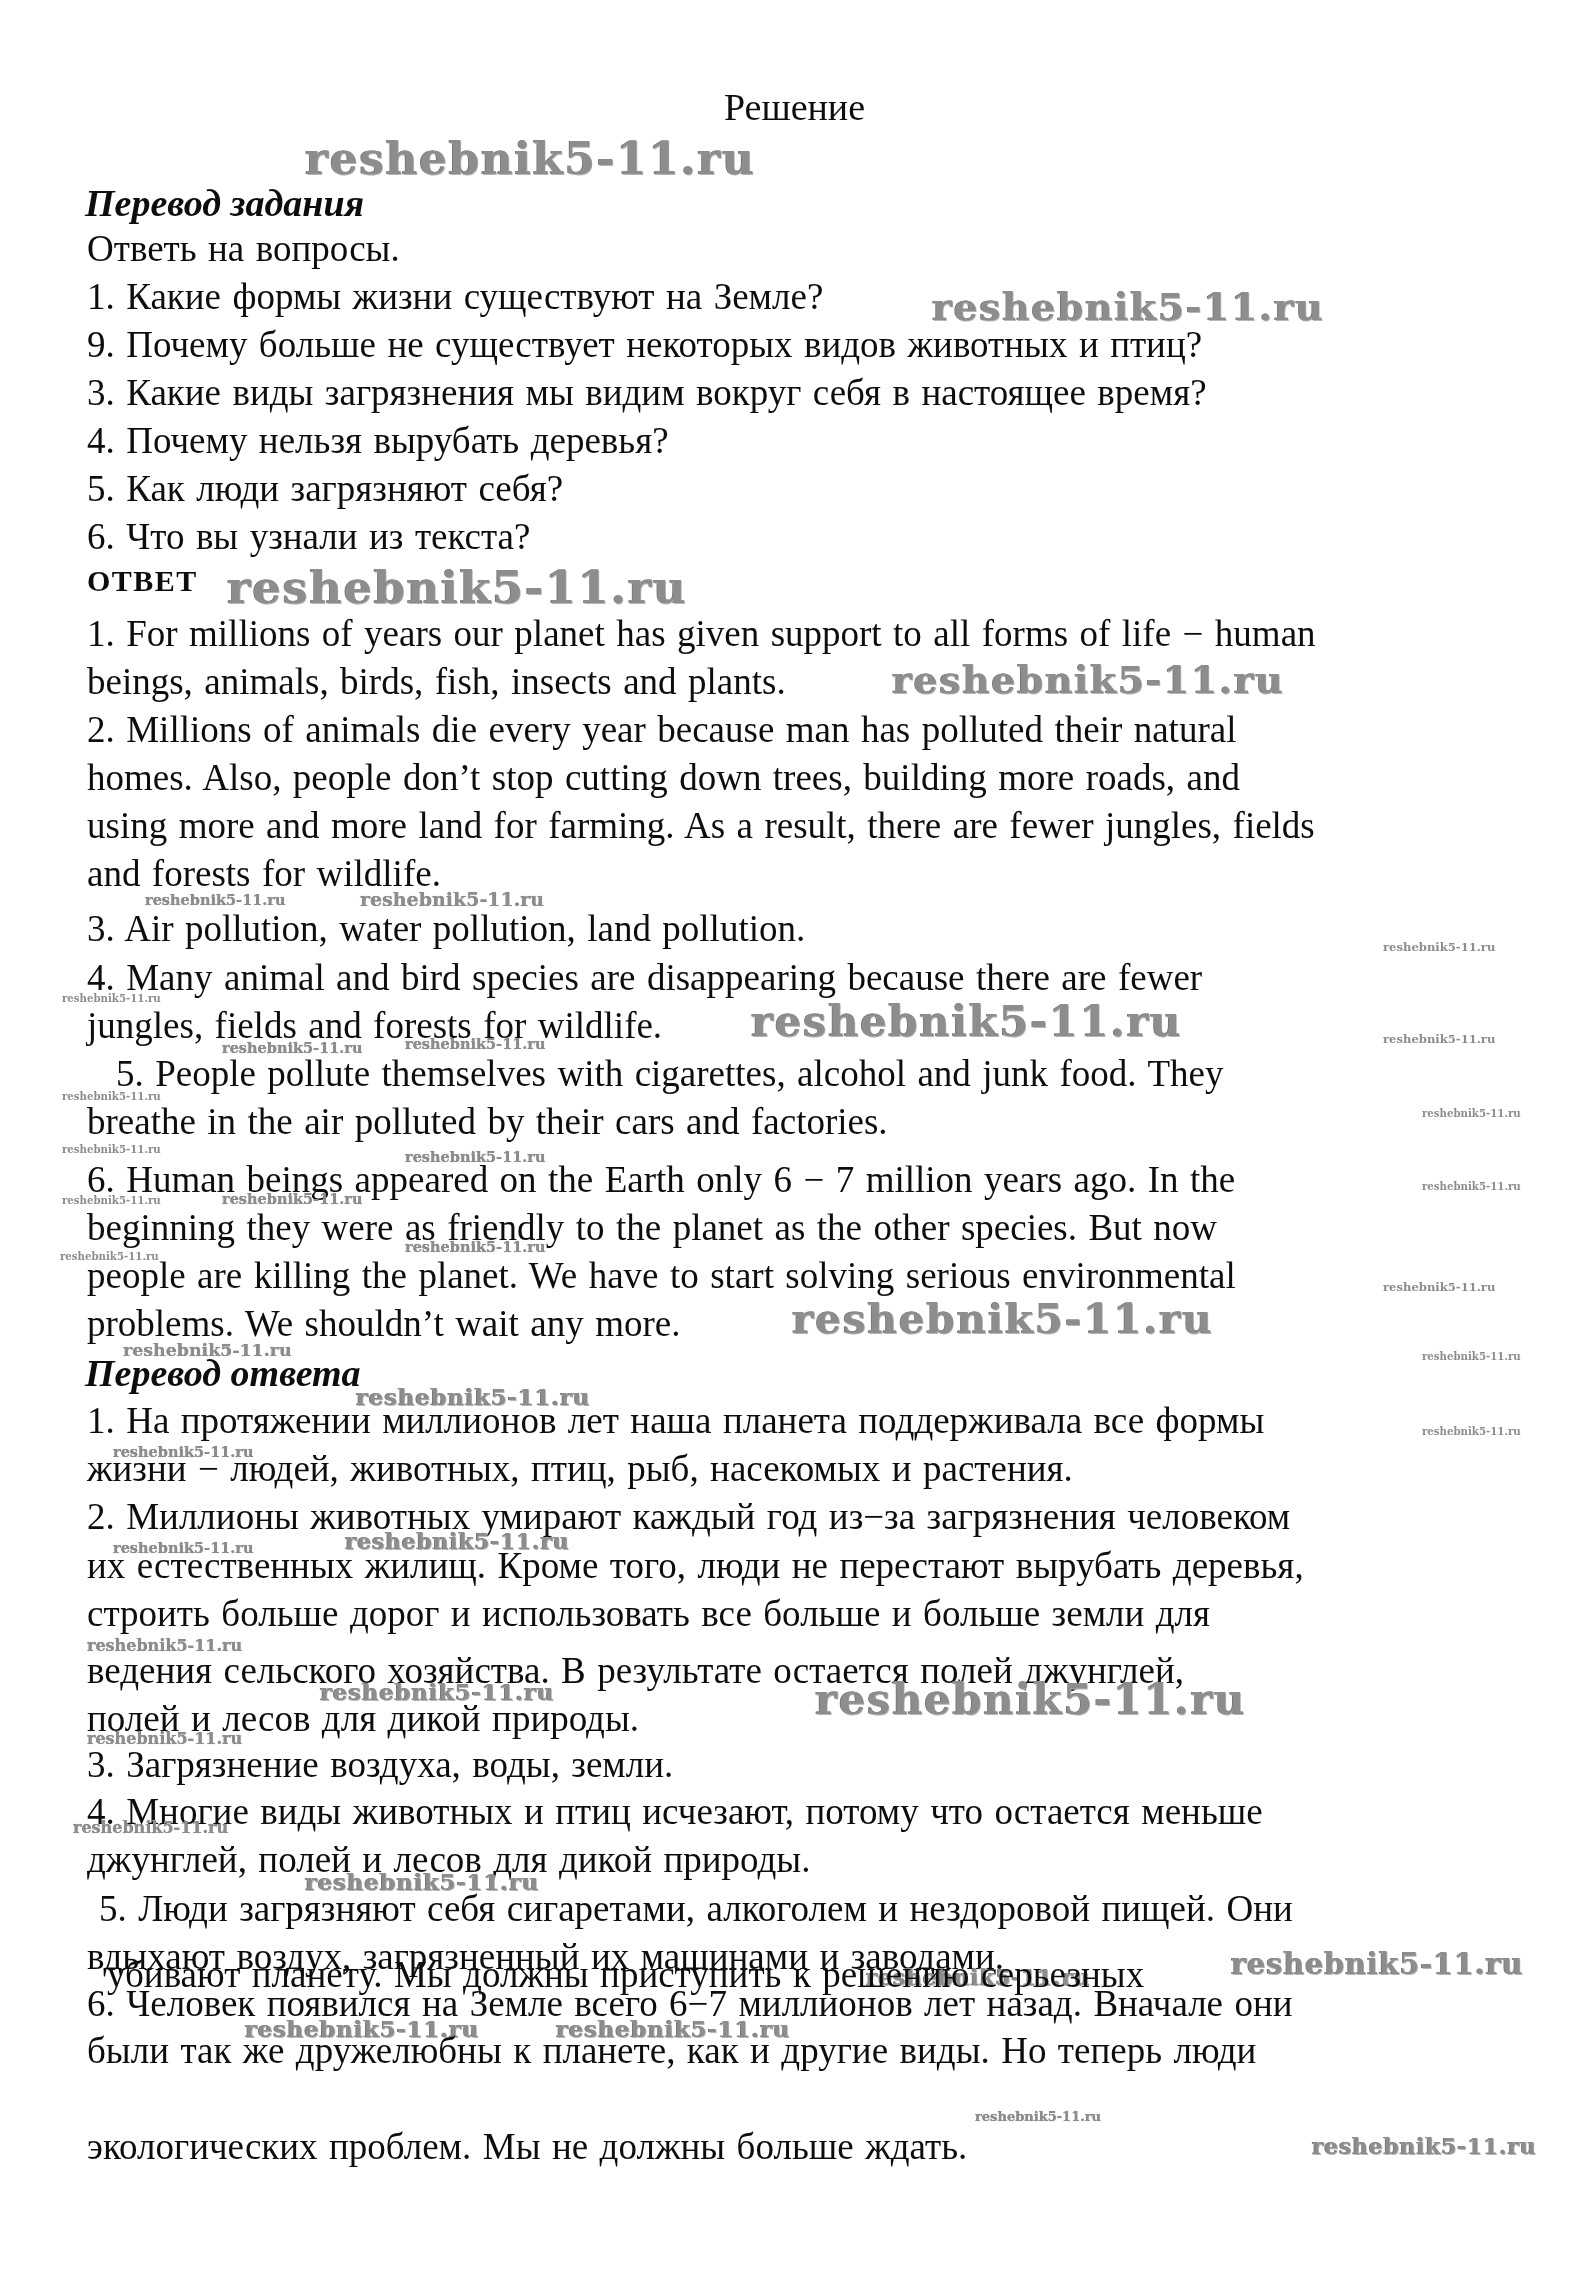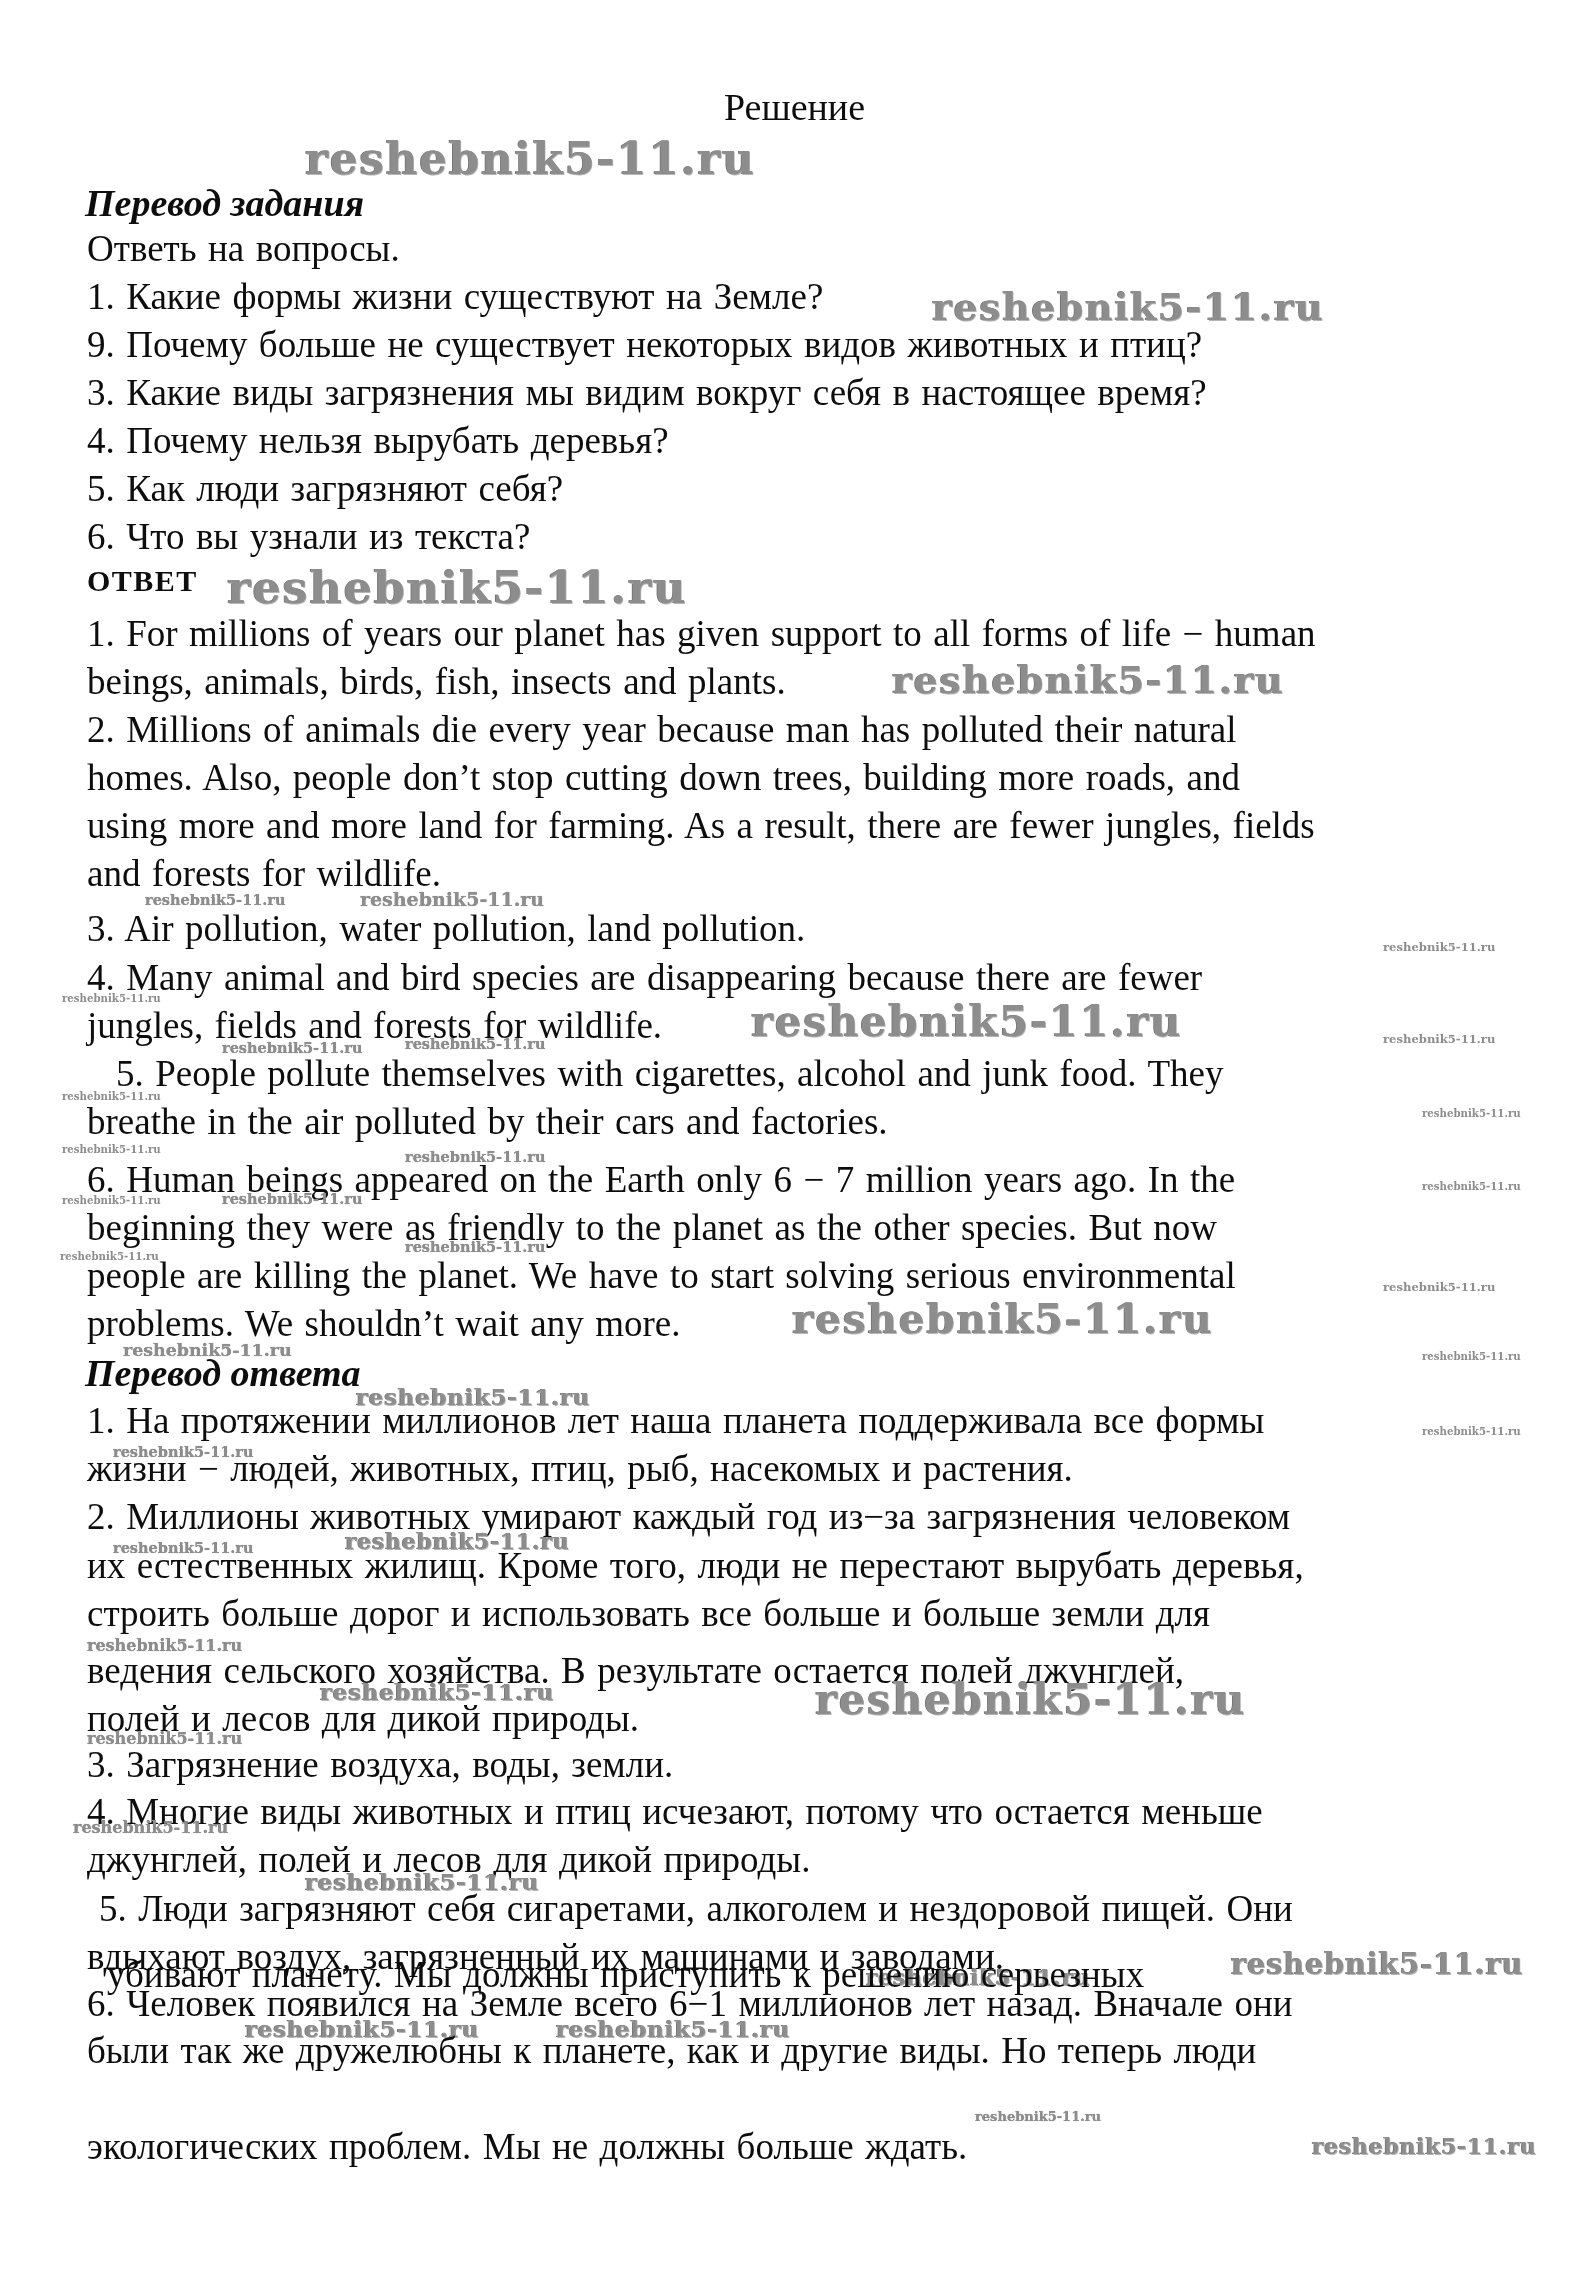--- a/index.html
+++ b/index.html
@@ -117,7 +117,7 @@
       <div class="line k-b" style="left: 87px; top: 1936px;">вдыхают воздух, загрязненный их машинами и заводами.</div>
       <div class="line k-wm" style="left: 1231px; top: 1948px; font-size: 29px;">reshebnik5-11.ru</div>
       <div class="line k-wm" style="left: 866px; top: 1965px;">reshebnik5-11.ru</div>
-      <div class="line k-b" style="left: 87px; top: 1983px;">6. Человек появился на Земле всего 6−1 миллионов лет назад. Вначале они</div>
+      <div class="line k-b" style="left: 87px; top: 1983px;">6. Человек появился на Земле всего 6−7 миллионов лет назад. Вначале они</div>
       <div class="line k-wm" style="left: 245px; top: 2016px; font-size: 23px;">reshebnik5-11.ru</div>
       <div class="line k-wm" style="left: 556px; top: 2016px; font-size: 23px;">reshebnik5-11.ru</div>
       <div class="line k-b" style="left: 87px; top: 2030px;">были так же дружелюбны к планете, как и другие виды. Но теперь люди</div>

